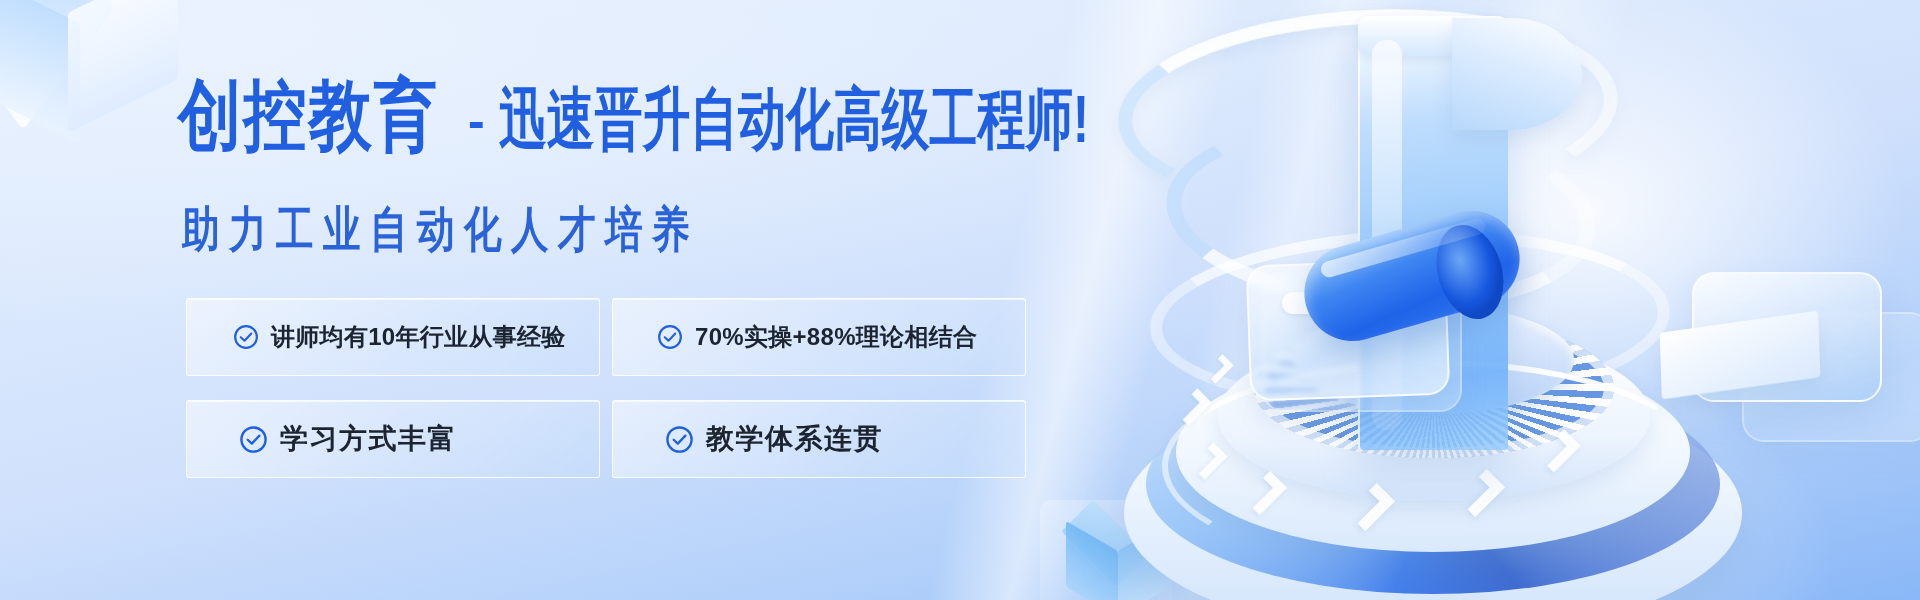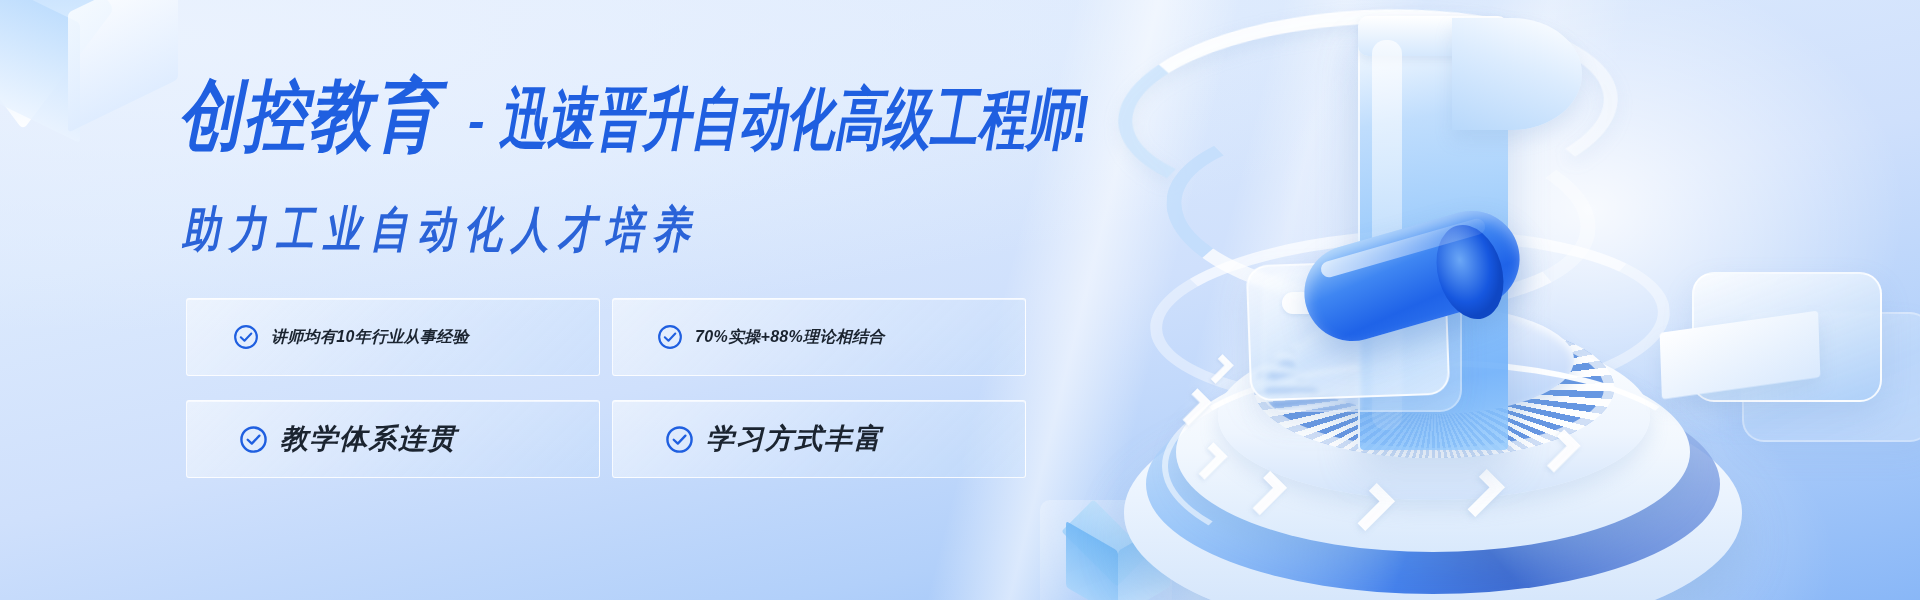--- a/index.html
+++ b/index.html
@@ -272,7 +272,6 @@
   .content{
     position:absolute; left:0; top:0; width:1060px; height:600px;
     z-index:6;
-    font-style:italic;
   }
 
   .headline{

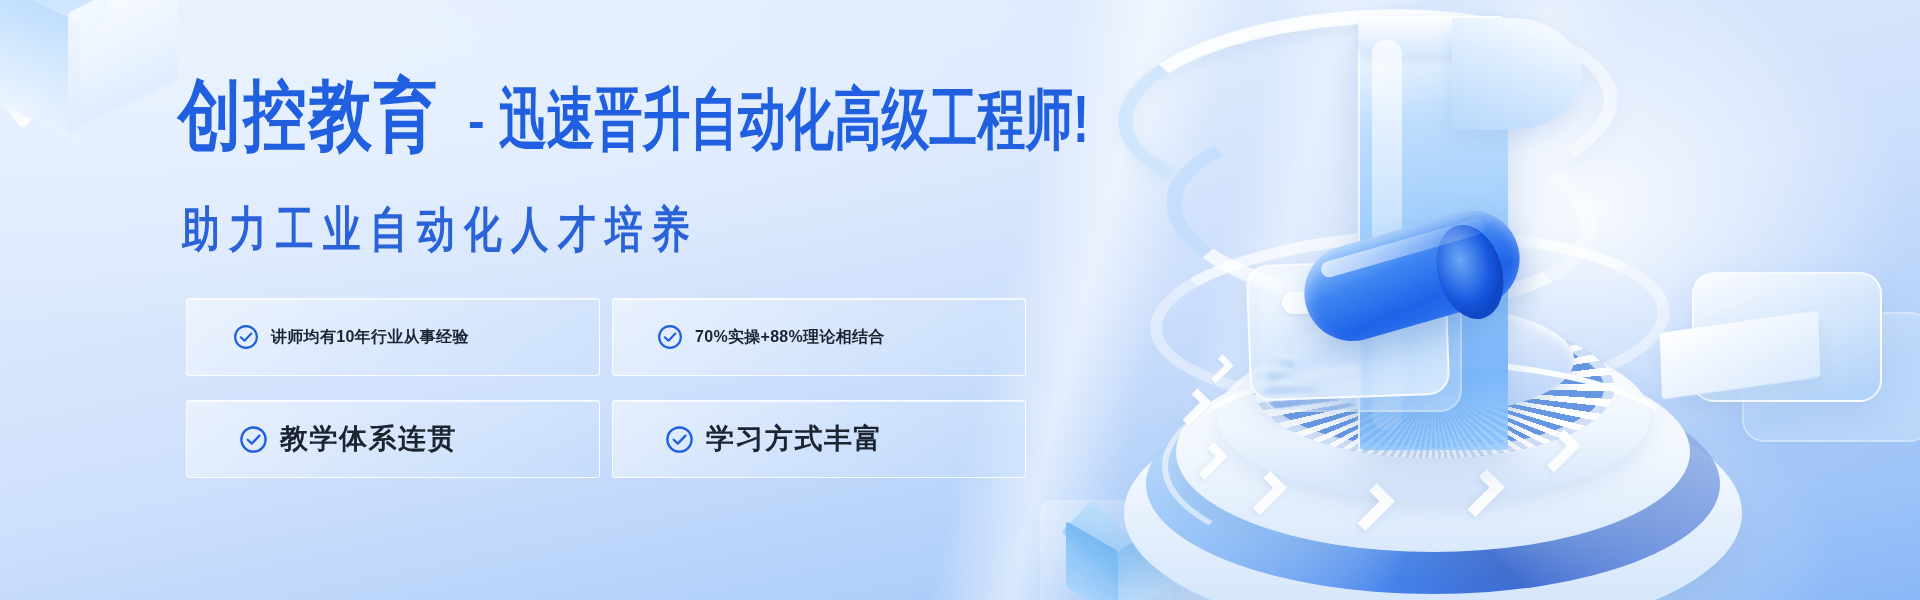--- a/index.html
+++ b/index.html
@@ -331,7 +331,7 @@
     display:block;
   }
   .fbox .ftext{
-    font-size:16px; color:#1b2430; font-weight:600;
+    font-size:24px; color:#1b2430; font-weight:600;
     white-space:nowrap; letter-spacing:.3px;
   }
   .fbox.big .ftext{ font-size:28px; letter-spacing:1.5px; }

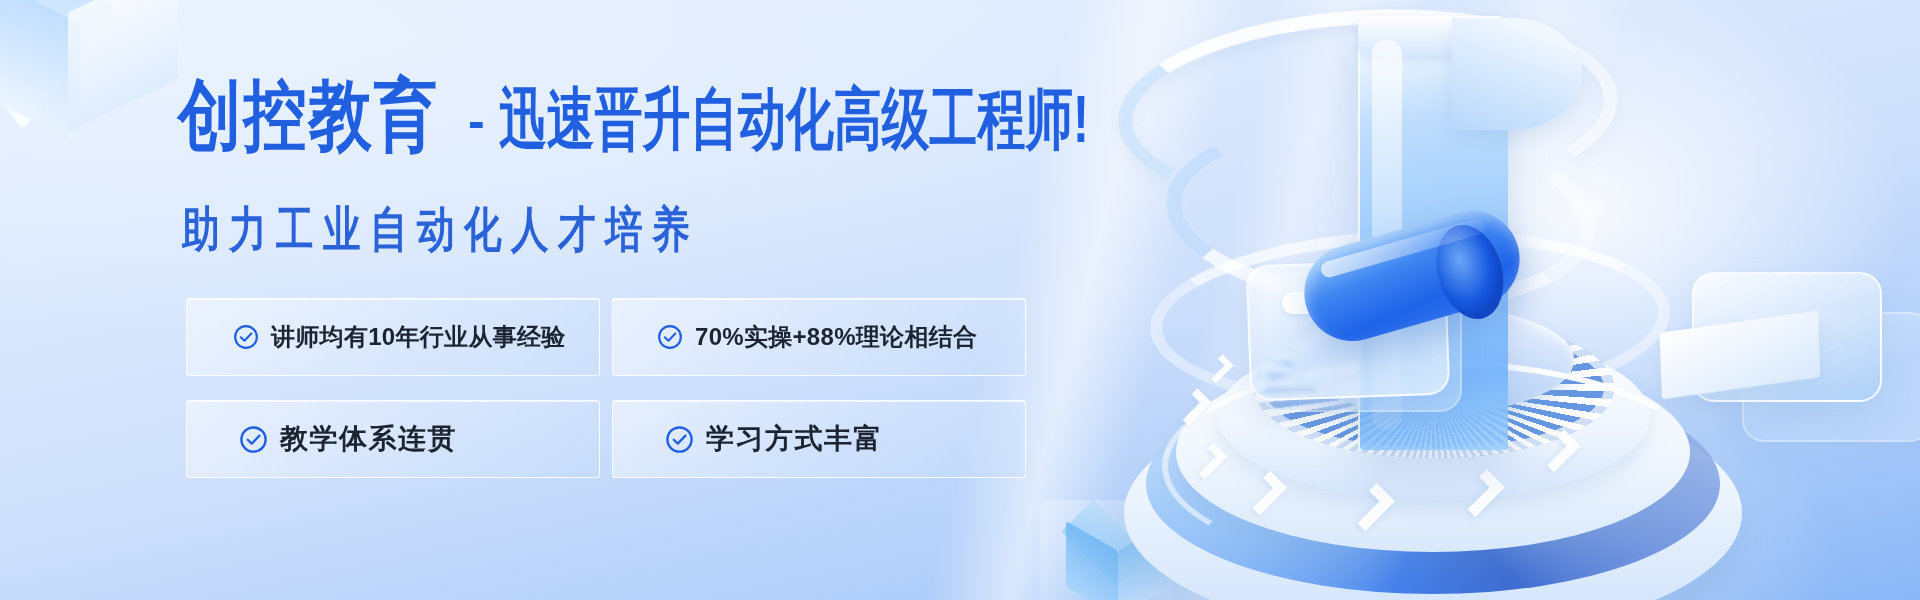--- a/index.html
+++ b/index.html
@@ -432,6 +432,16 @@
         <span class="ftext">70%实操+88%理论相结合</span>
       </div>
 
+      <div class="fbox big f4">
+        <span class="ico">
+          <svg viewBox="0 0 24 24" width="100%" height="100%">
+            <circle cx="12" cy="12" r="10" fill="none" stroke="#1f5fe0" stroke-width="2"></circle>
+            <path d="M7.2 12.2 L10.6 15.4 L16.9 8.8" fill="none" stroke="#1f5fe0" stroke-width="1.9" stroke-linecap="round" stroke-linejoin="round"></path>
+          </svg>
+        </span>
+        <span class="ftext">学习方式丰富</span>
+      </div>
+
       <div class="fbox big f3">
         <span class="ico">
           <svg viewBox="0 0 24 24" width="100%" height="100%">
@@ -442,16 +452,6 @@
         <span class="ftext">教学体系连贯</span>
       </div>
 
-      <div class="fbox big f4">
-        <span class="ico">
-          <svg viewBox="0 0 24 24" width="100%" height="100%">
-            <circle cx="12" cy="12" r="10" fill="none" stroke="#1f5fe0" stroke-width="2"></circle>
-            <path d="M7.2 12.2 L10.6 15.4 L16.9 8.8" fill="none" stroke="#1f5fe0" stroke-width="1.9" stroke-linecap="round" stroke-linejoin="round"></path>
-          </svg>
-        </span>
-        <span class="ftext">学习方式丰富</span>
-      </div>
-
     </div>
   </div>
 </div>

